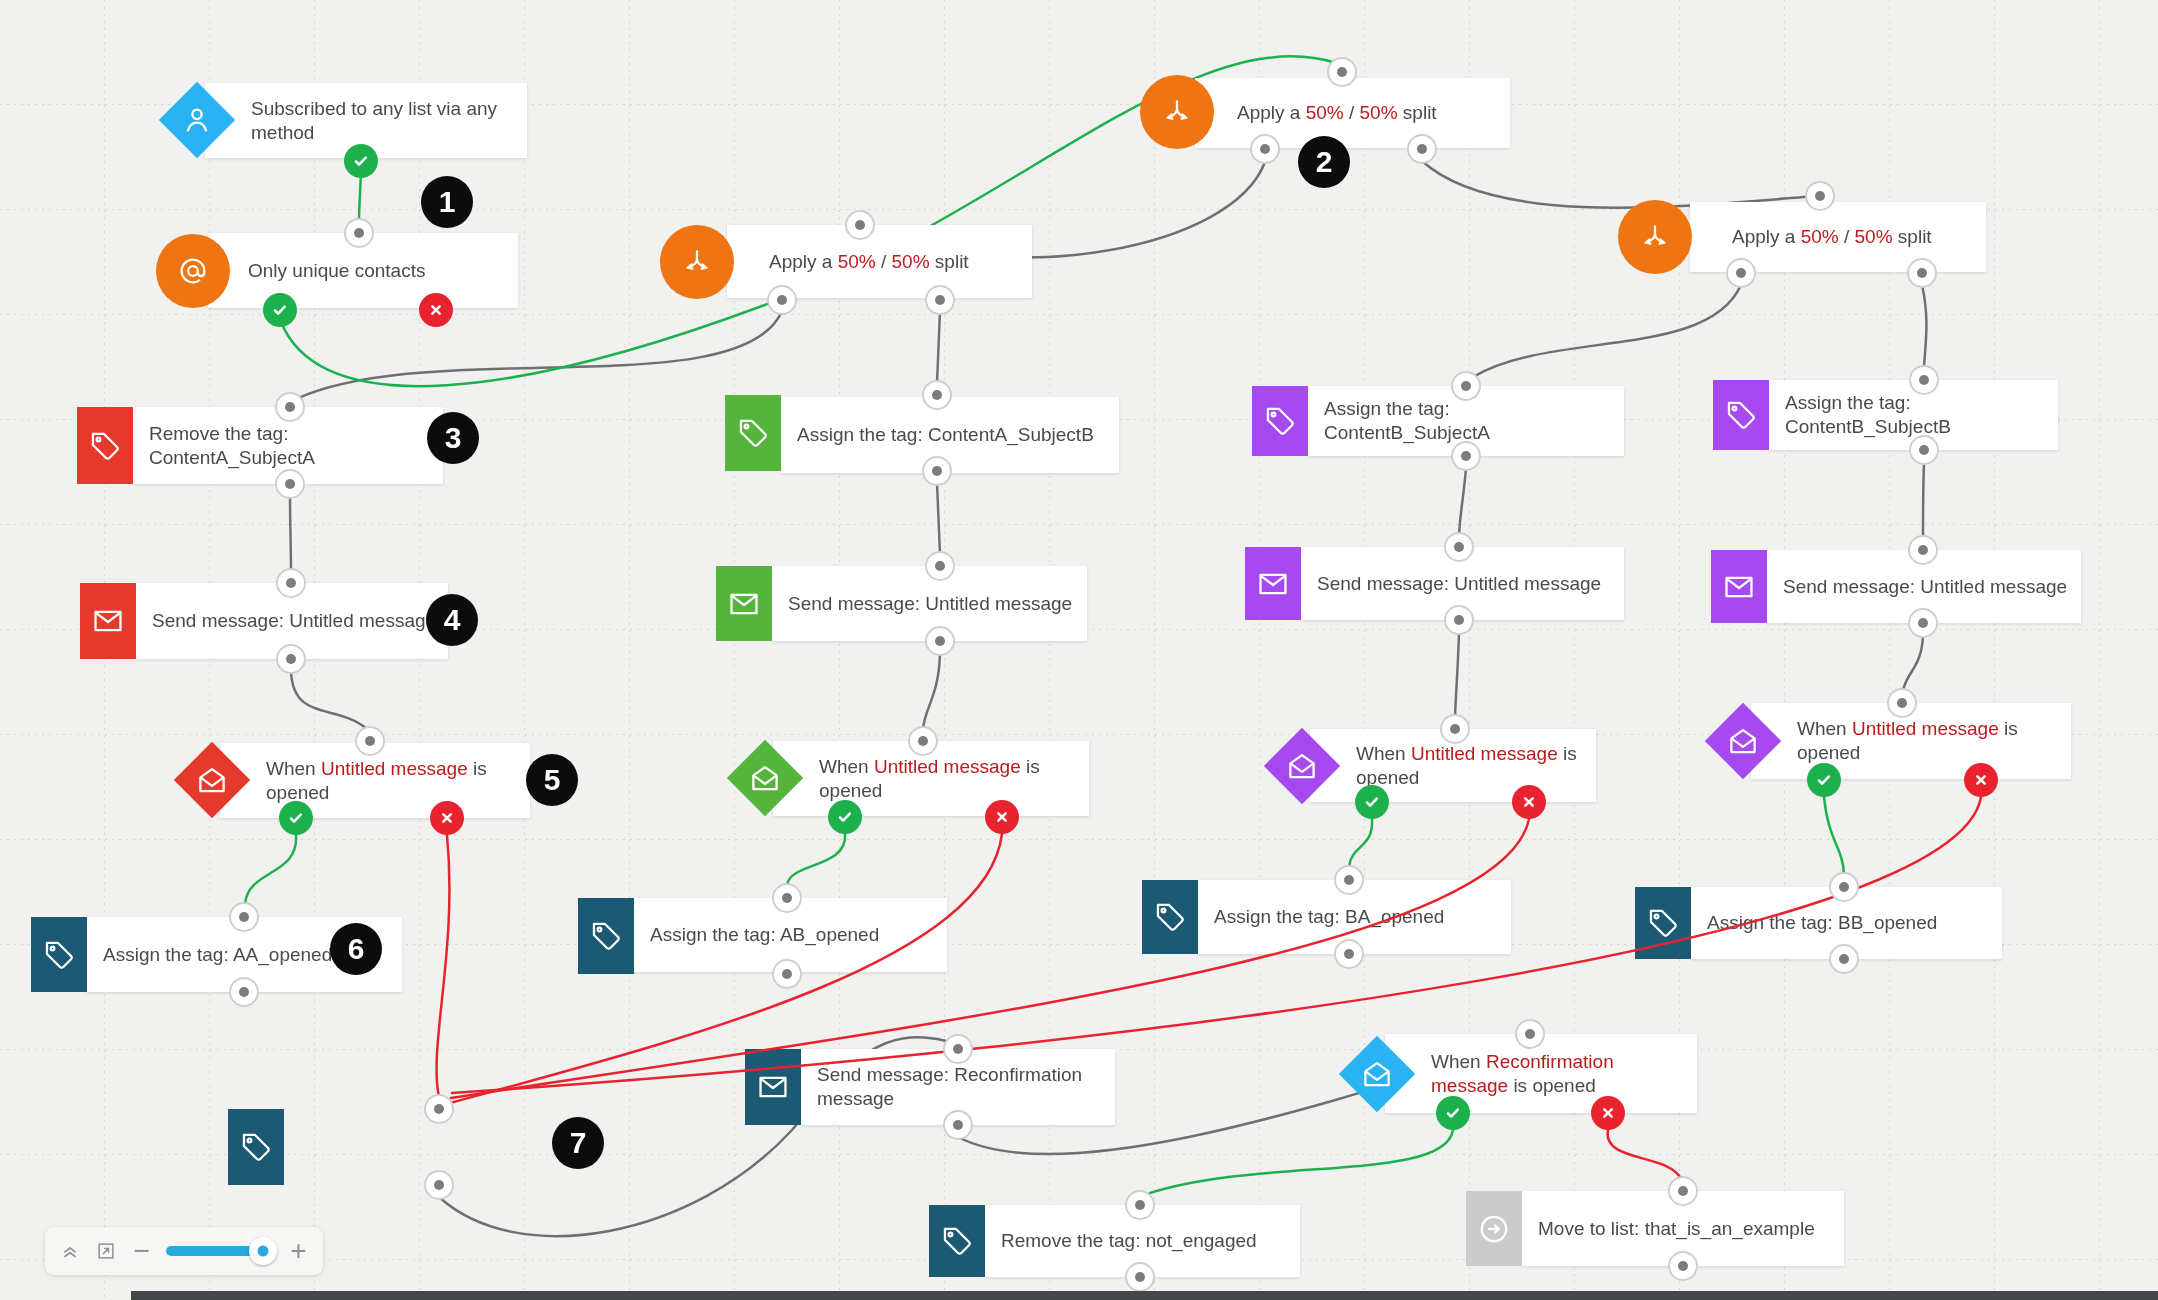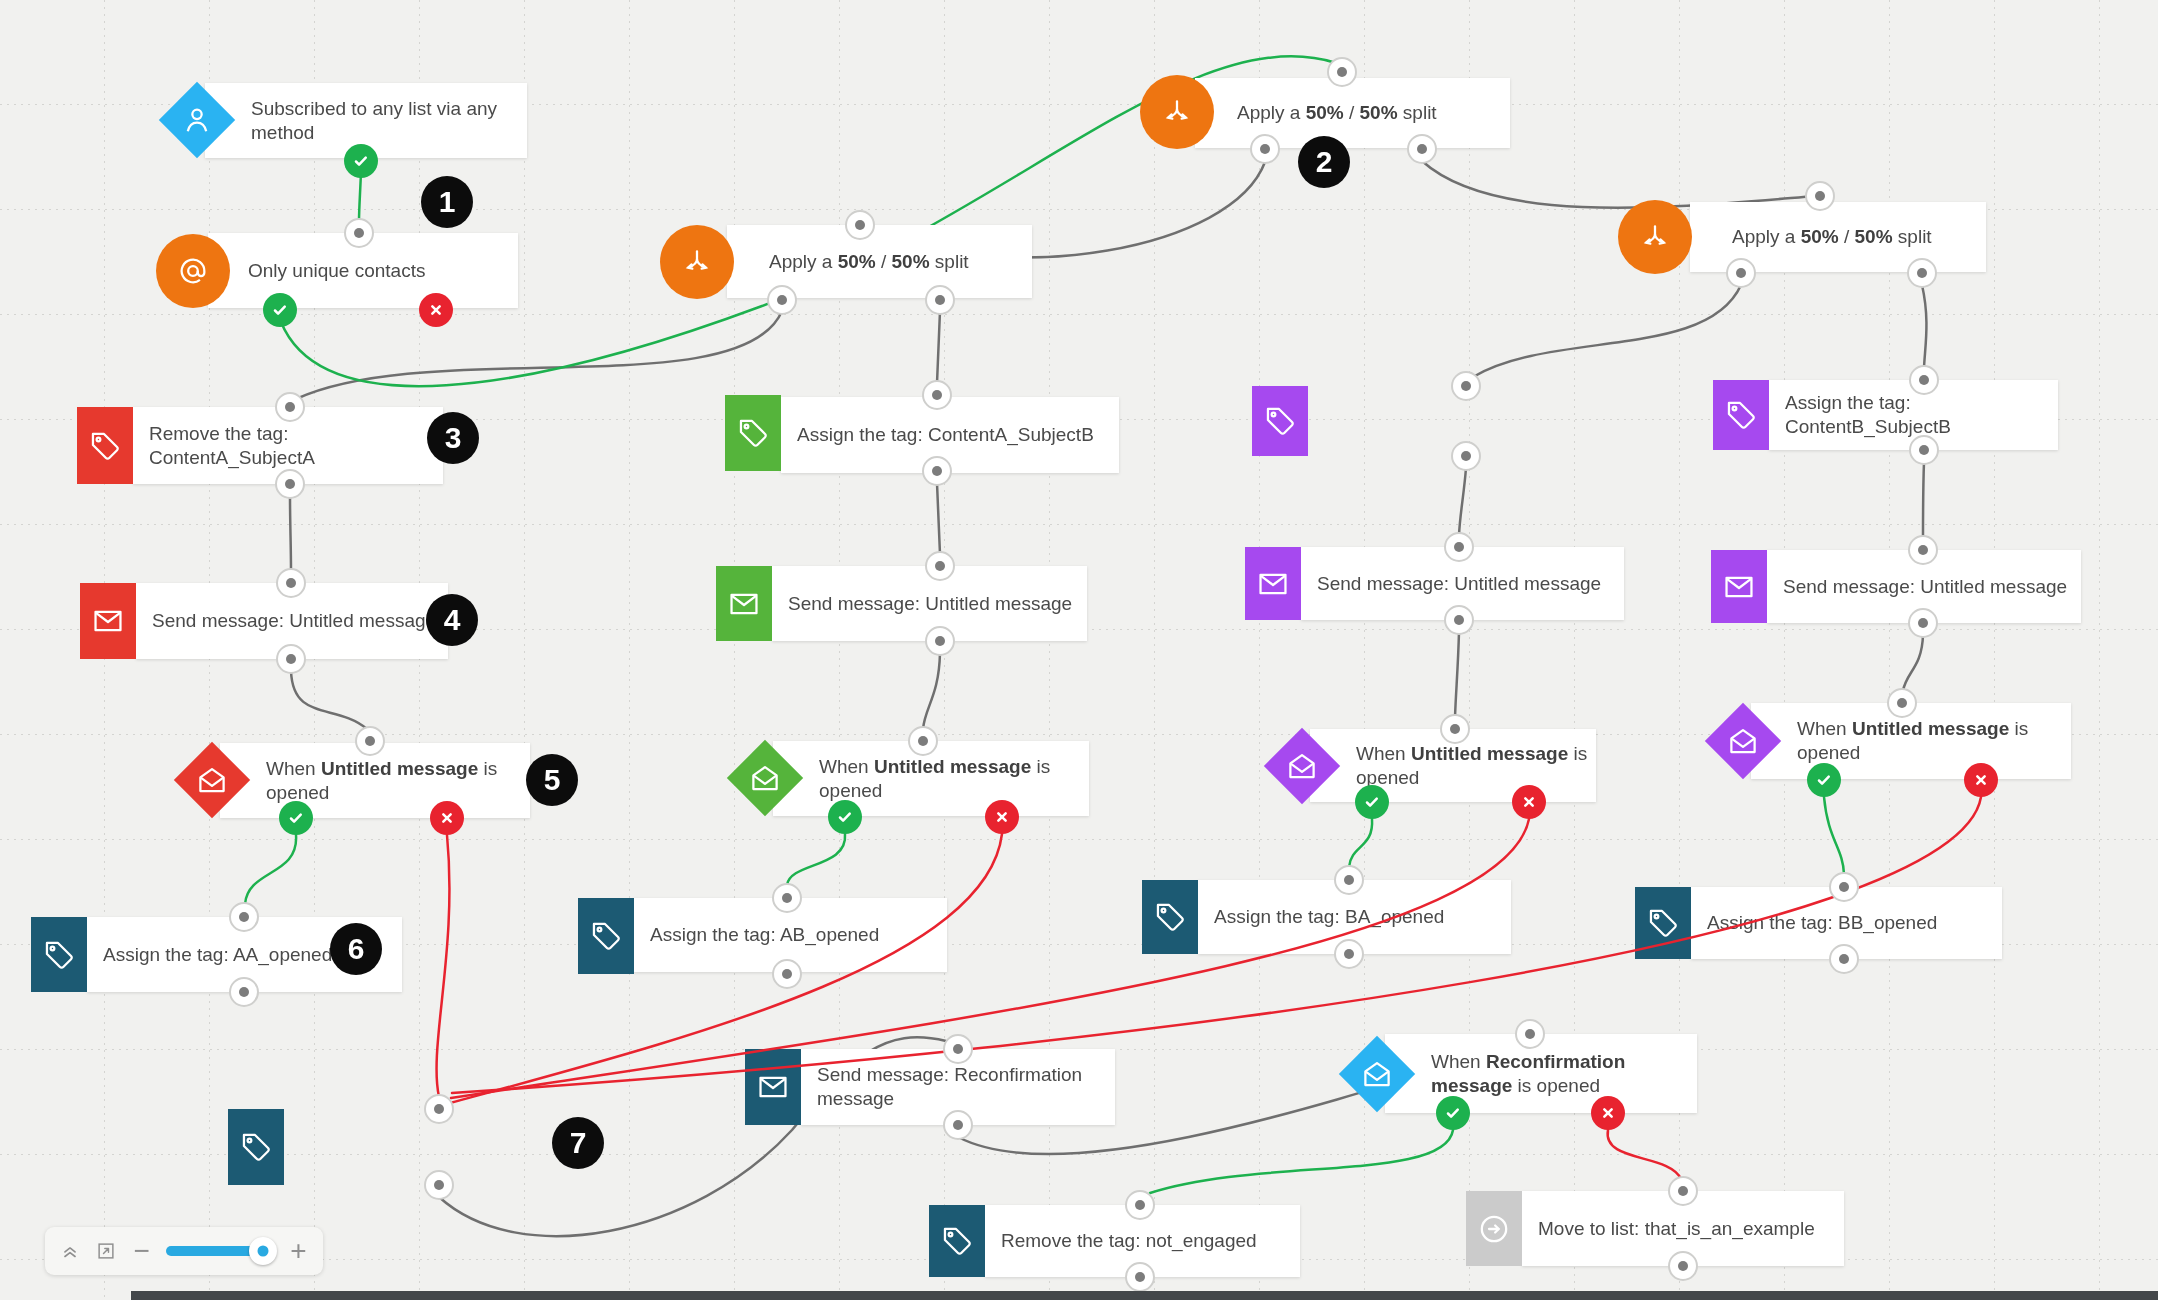--- a/index.html
+++ b/index.html
@@ -11,7 +11,7 @@
   .card{position:absolute;background:#fff;box-shadow:0 1px 3px rgba(0,0,0,.13);display:flex;align-items:center;
         z-index:2;font-size:19px;color:#4a4a4a;box-sizing:border-box;padding-right:8px;}
   .lbl{line-height:24px;white-space:pre-wrap;}
-  .b{font-weight:700;color:#404040;}
+  .b{font-weight:400;color:#b91c1c;}
   .sq{position:absolute;width:56px;display:flex;align-items:center;justify-content:center;z-index:3;}
   .round{position:absolute;width:74px;height:74px;border-radius:50%;transform:translate(-50%,-50%);
          display:flex;align-items:center;justify-content:center;z-index:3;}

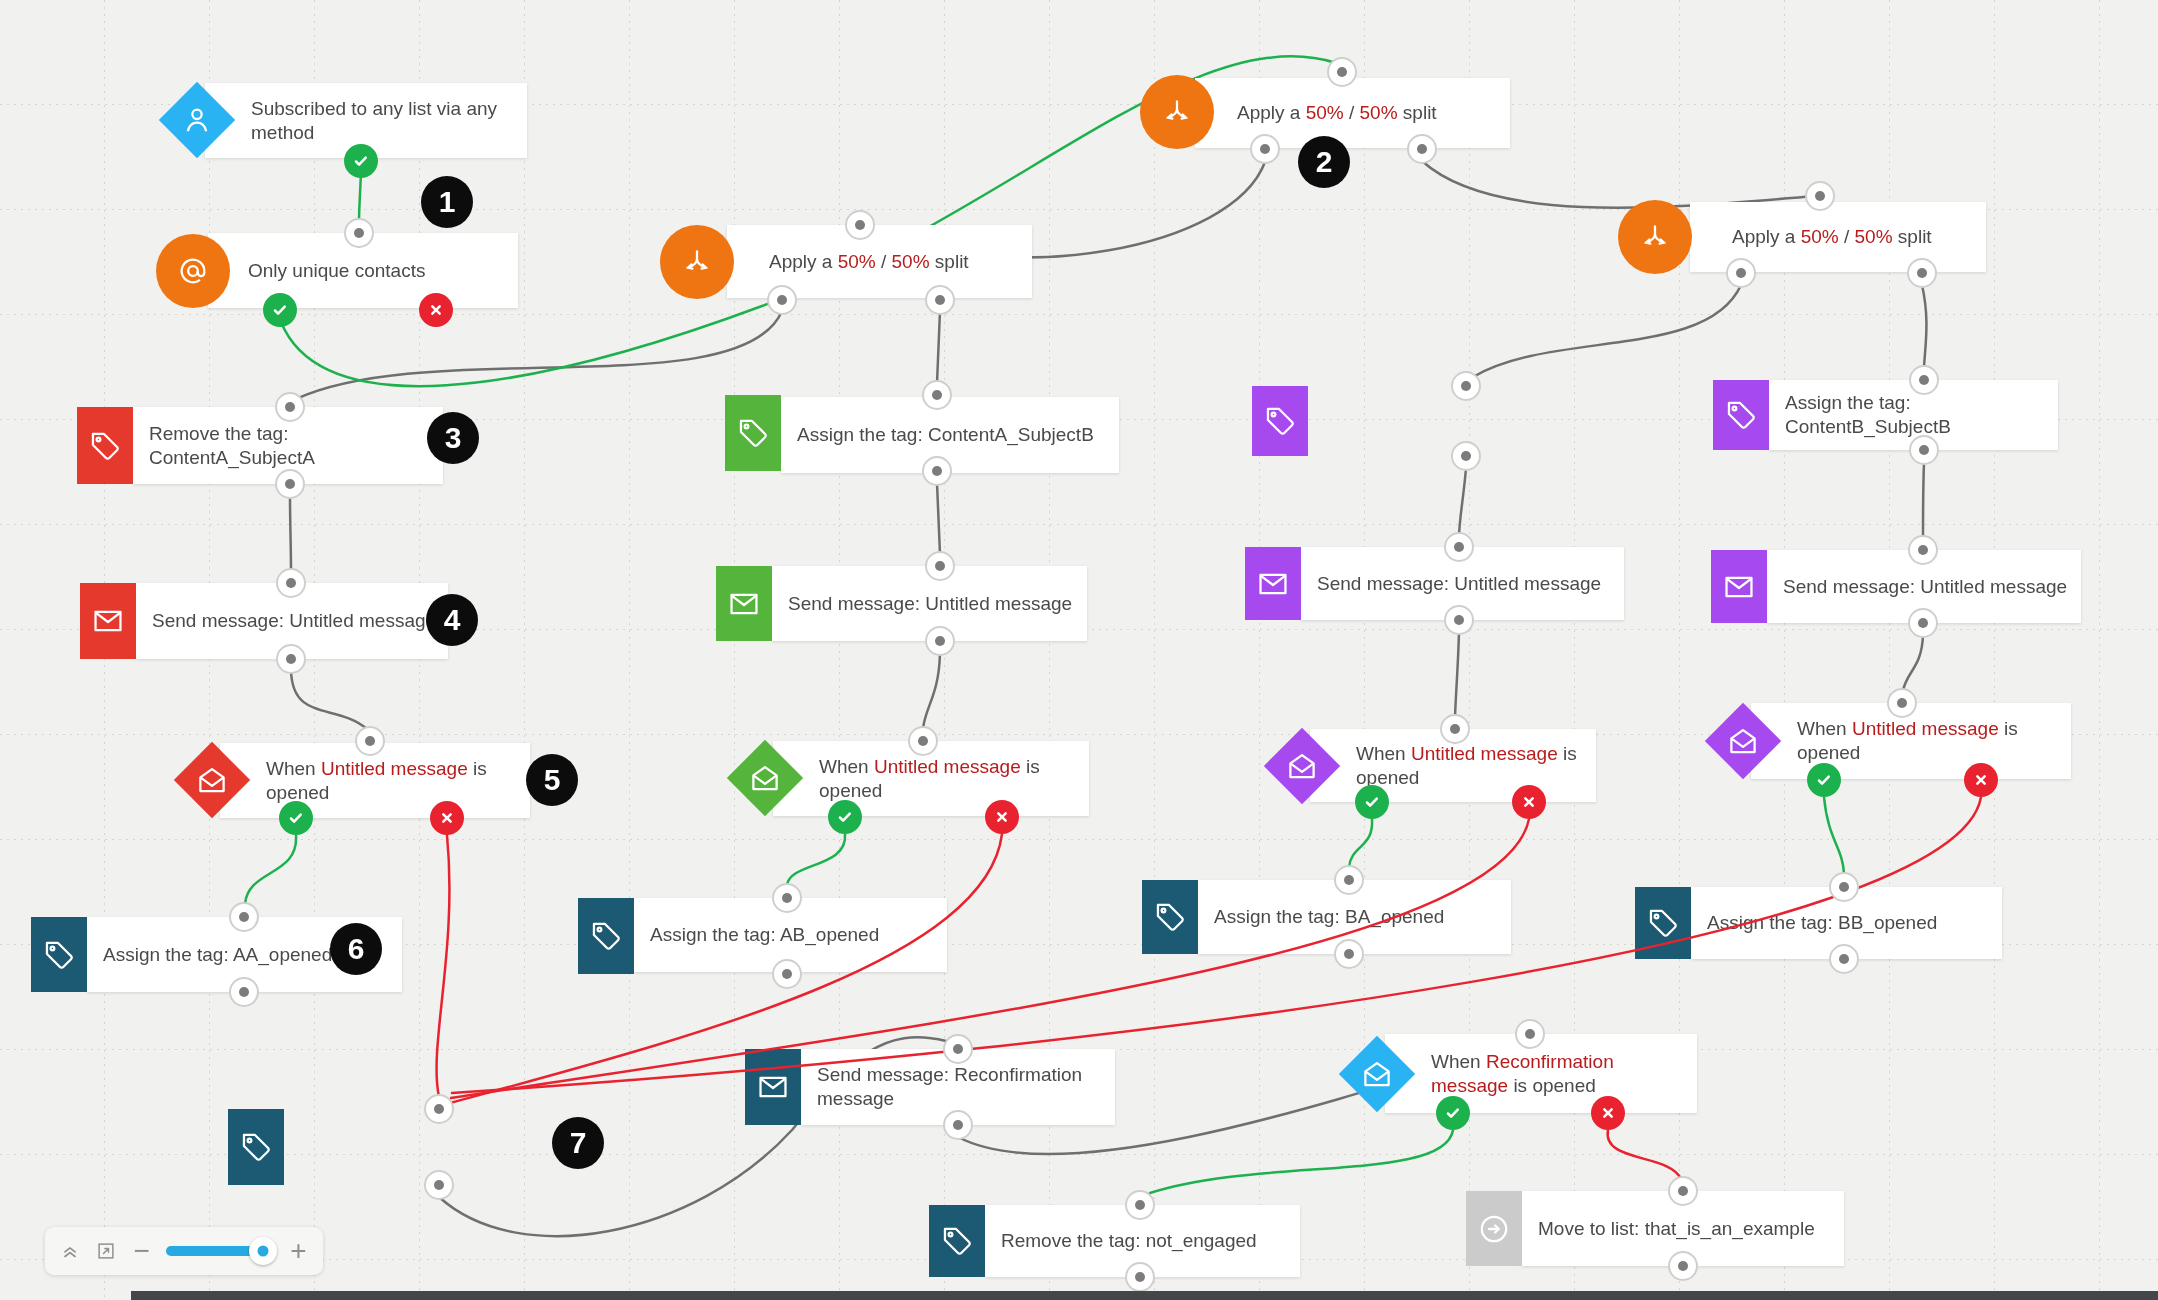--- a/index.html
+++ b/index.html
@@ -223,6 +223,9 @@
       </svg>
     </div>
 
+  <div class="card" style="left:1308px;top:386px;width:316px;height:70px;padding-left:16px">
+    <div class="lbl"><span>Assign the tag: ContentB_SubjectA</span></div>
+  </div>
   <div class="sq c-purple" style="left:1252px;top:386px;height:70px">
     <svg class="i">
         <use href="#ic-tag"></use>

